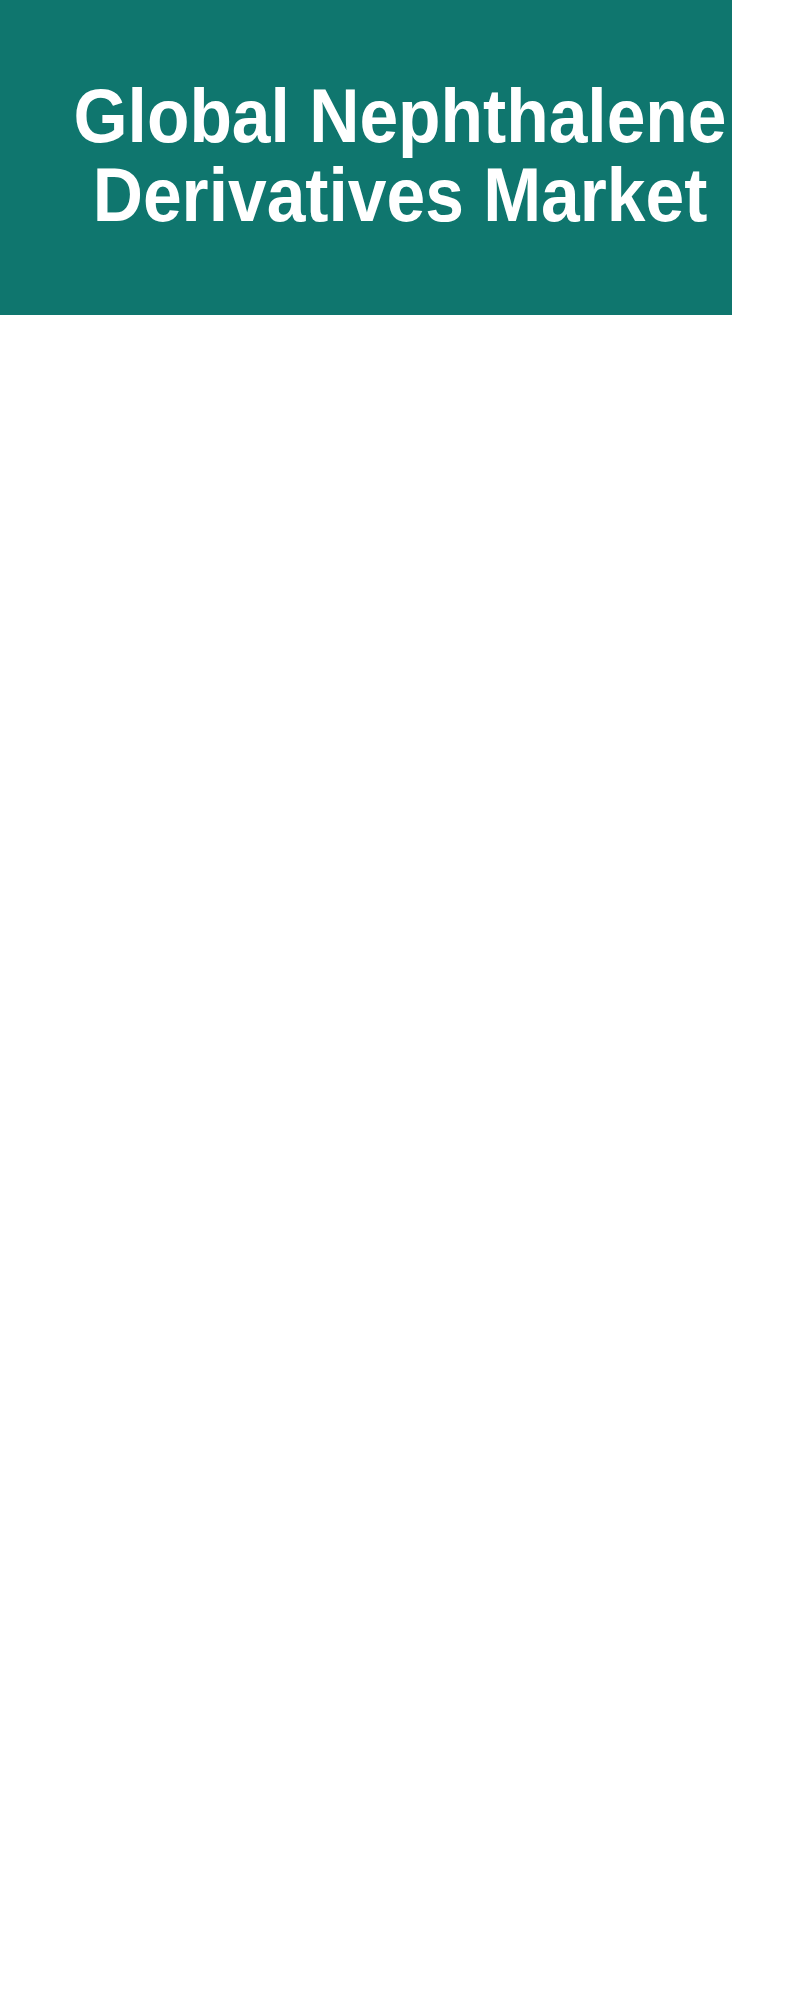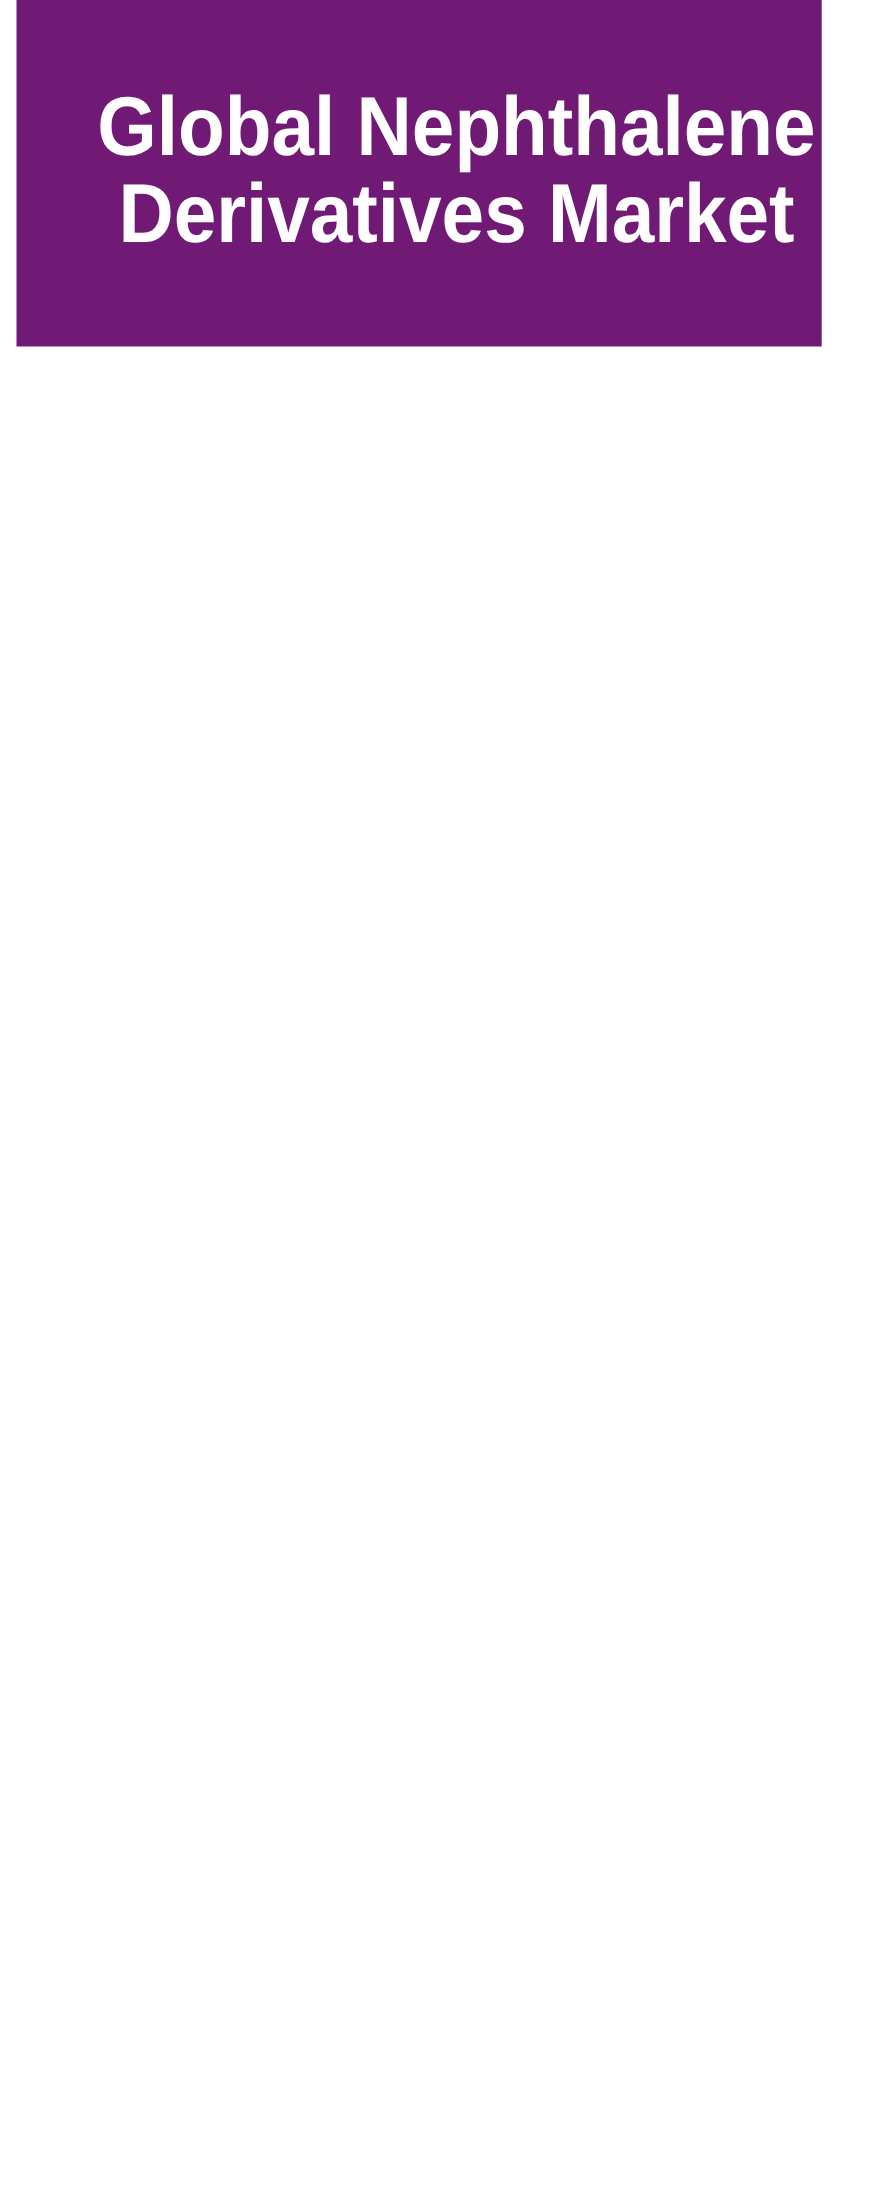--- a/index.html
+++ b/index.html
@@ -12,7 +12,7 @@
   .page { position:relative; width:800px; height:2000px; overflow:hidden; background:#fff; }
 
   
-  .header { position:absolute; left:15px; top:0; width:732px; height:315px; background:#701a75; }
+  .header { position:absolute; left:0; top:0; width:732px; height:315px; background:#0f766e; }
   .header-title {
     position:absolute; left:0; top:77px; width:800px;
     text-align:center; color:#ffffff; font-weight:bold;

